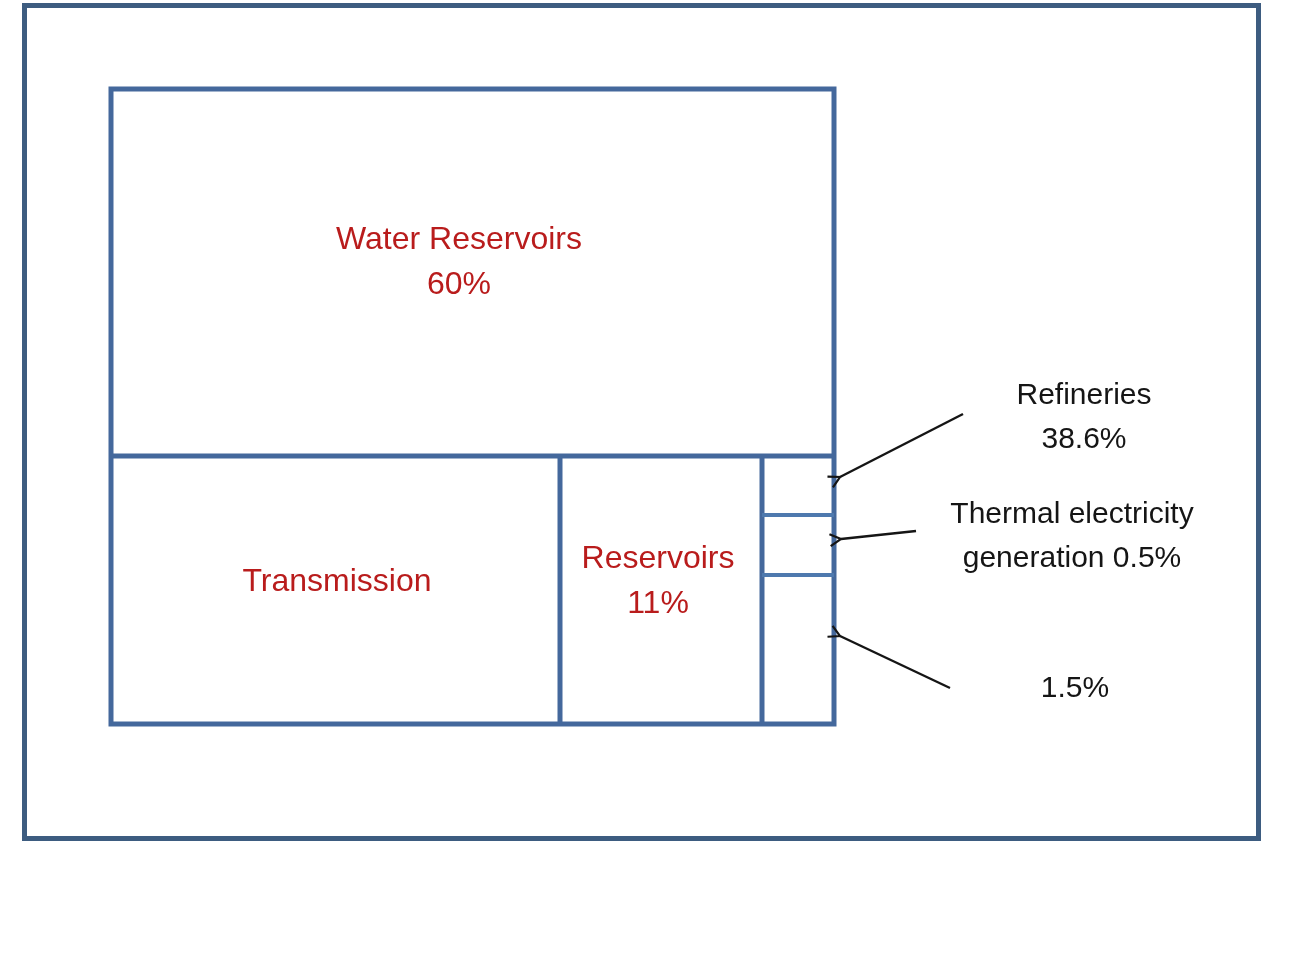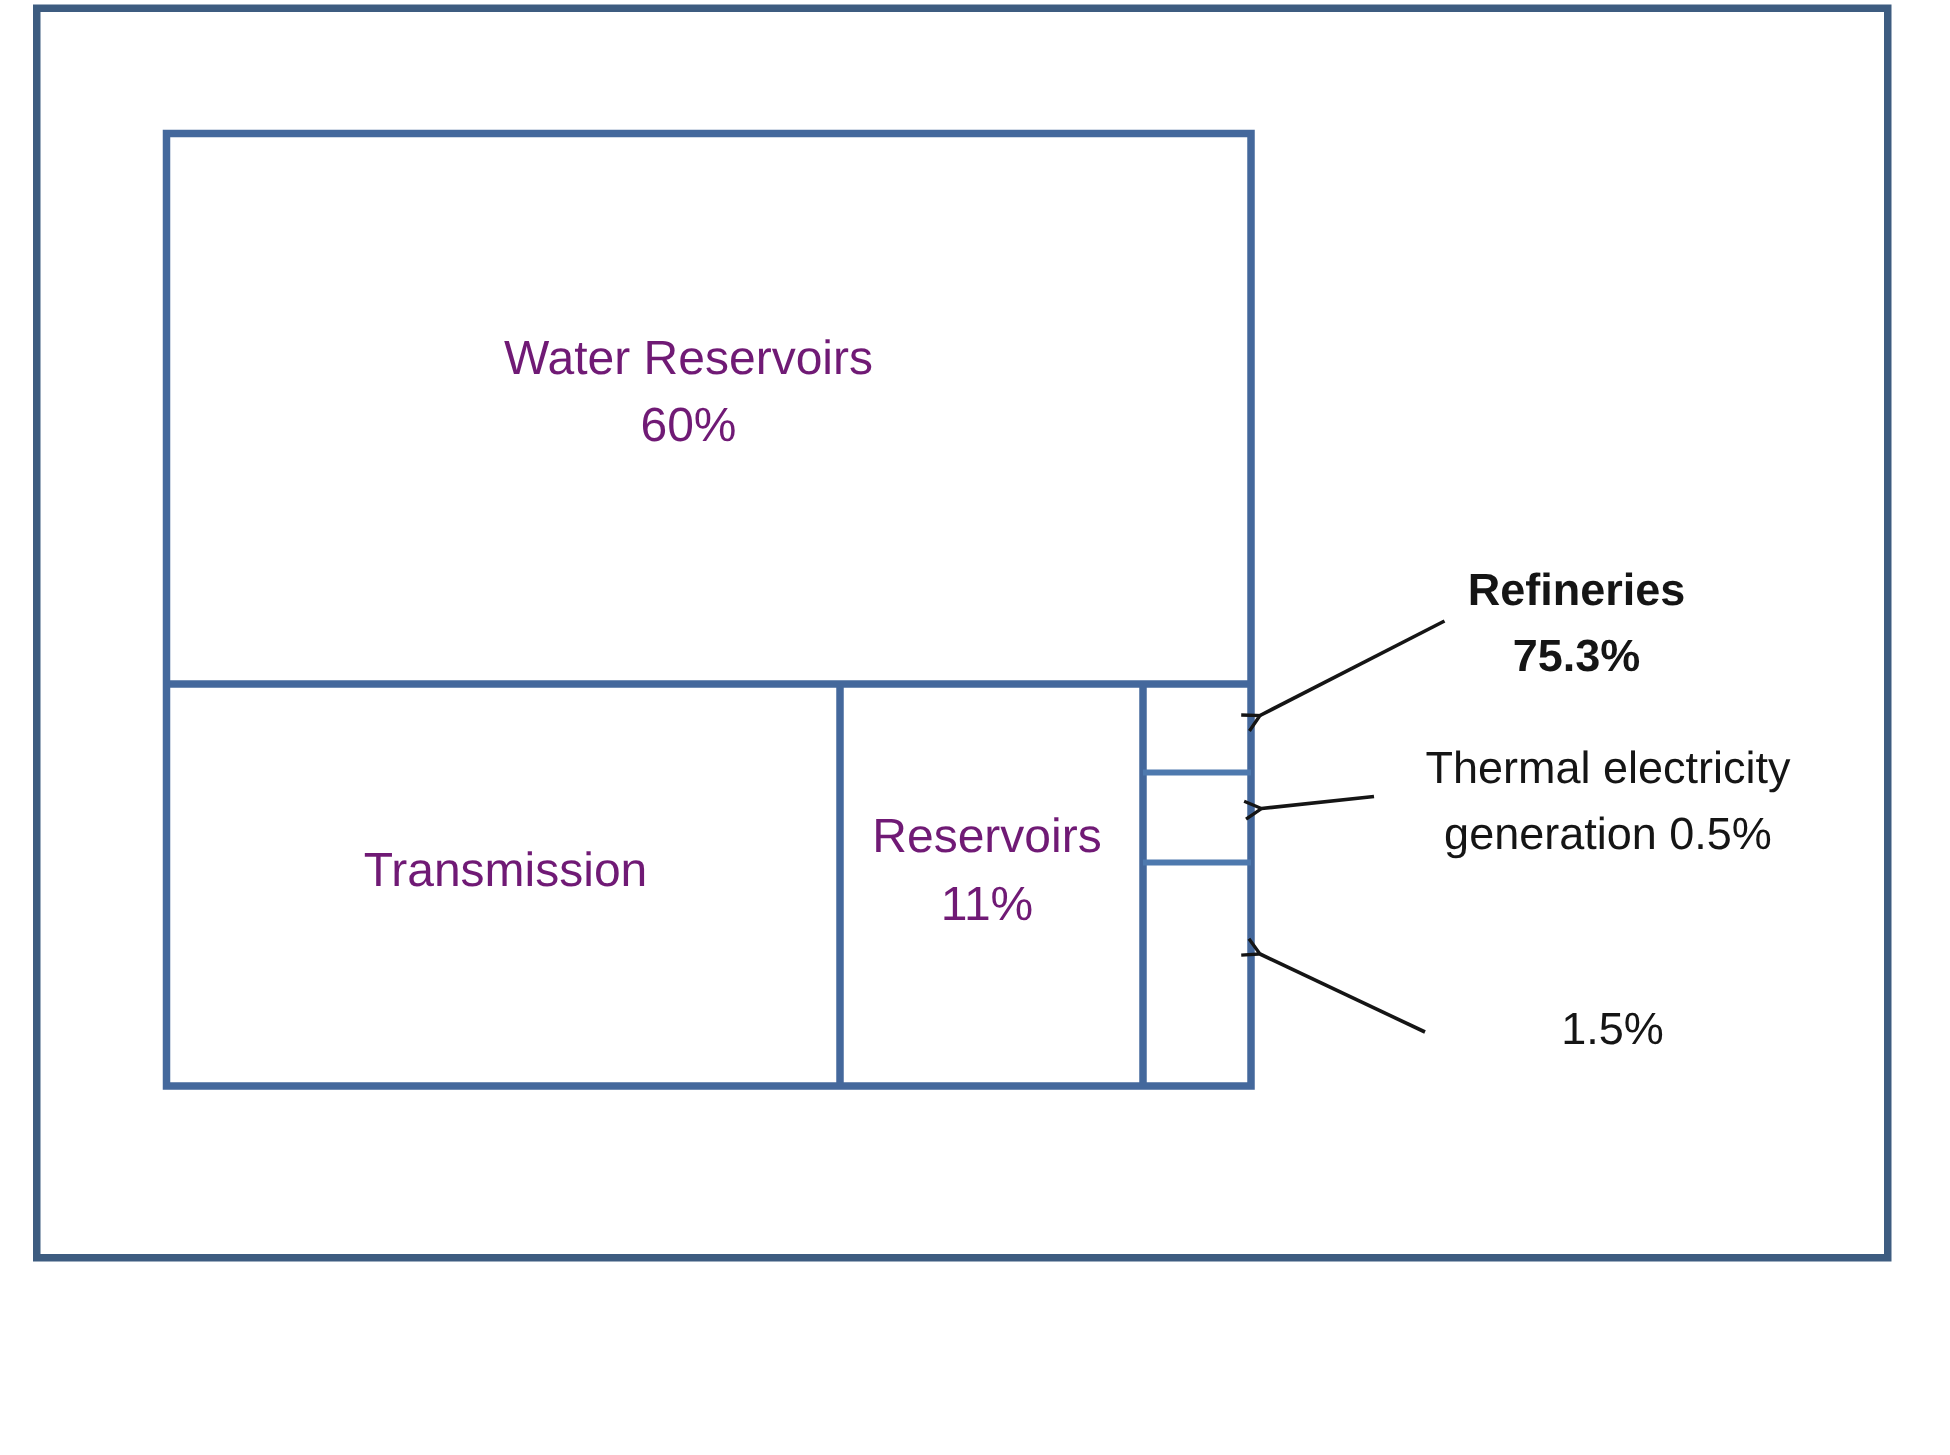--- a/index.html
+++ b/index.html
@@ -29,7 +29,7 @@
     text-align:center;
     font-size:32px;
     line-height:45px;
-    color:#701a75;
+    color:#b91c1c;
     white-space:nowrap;
   }
   .cell-label span{display:block;}

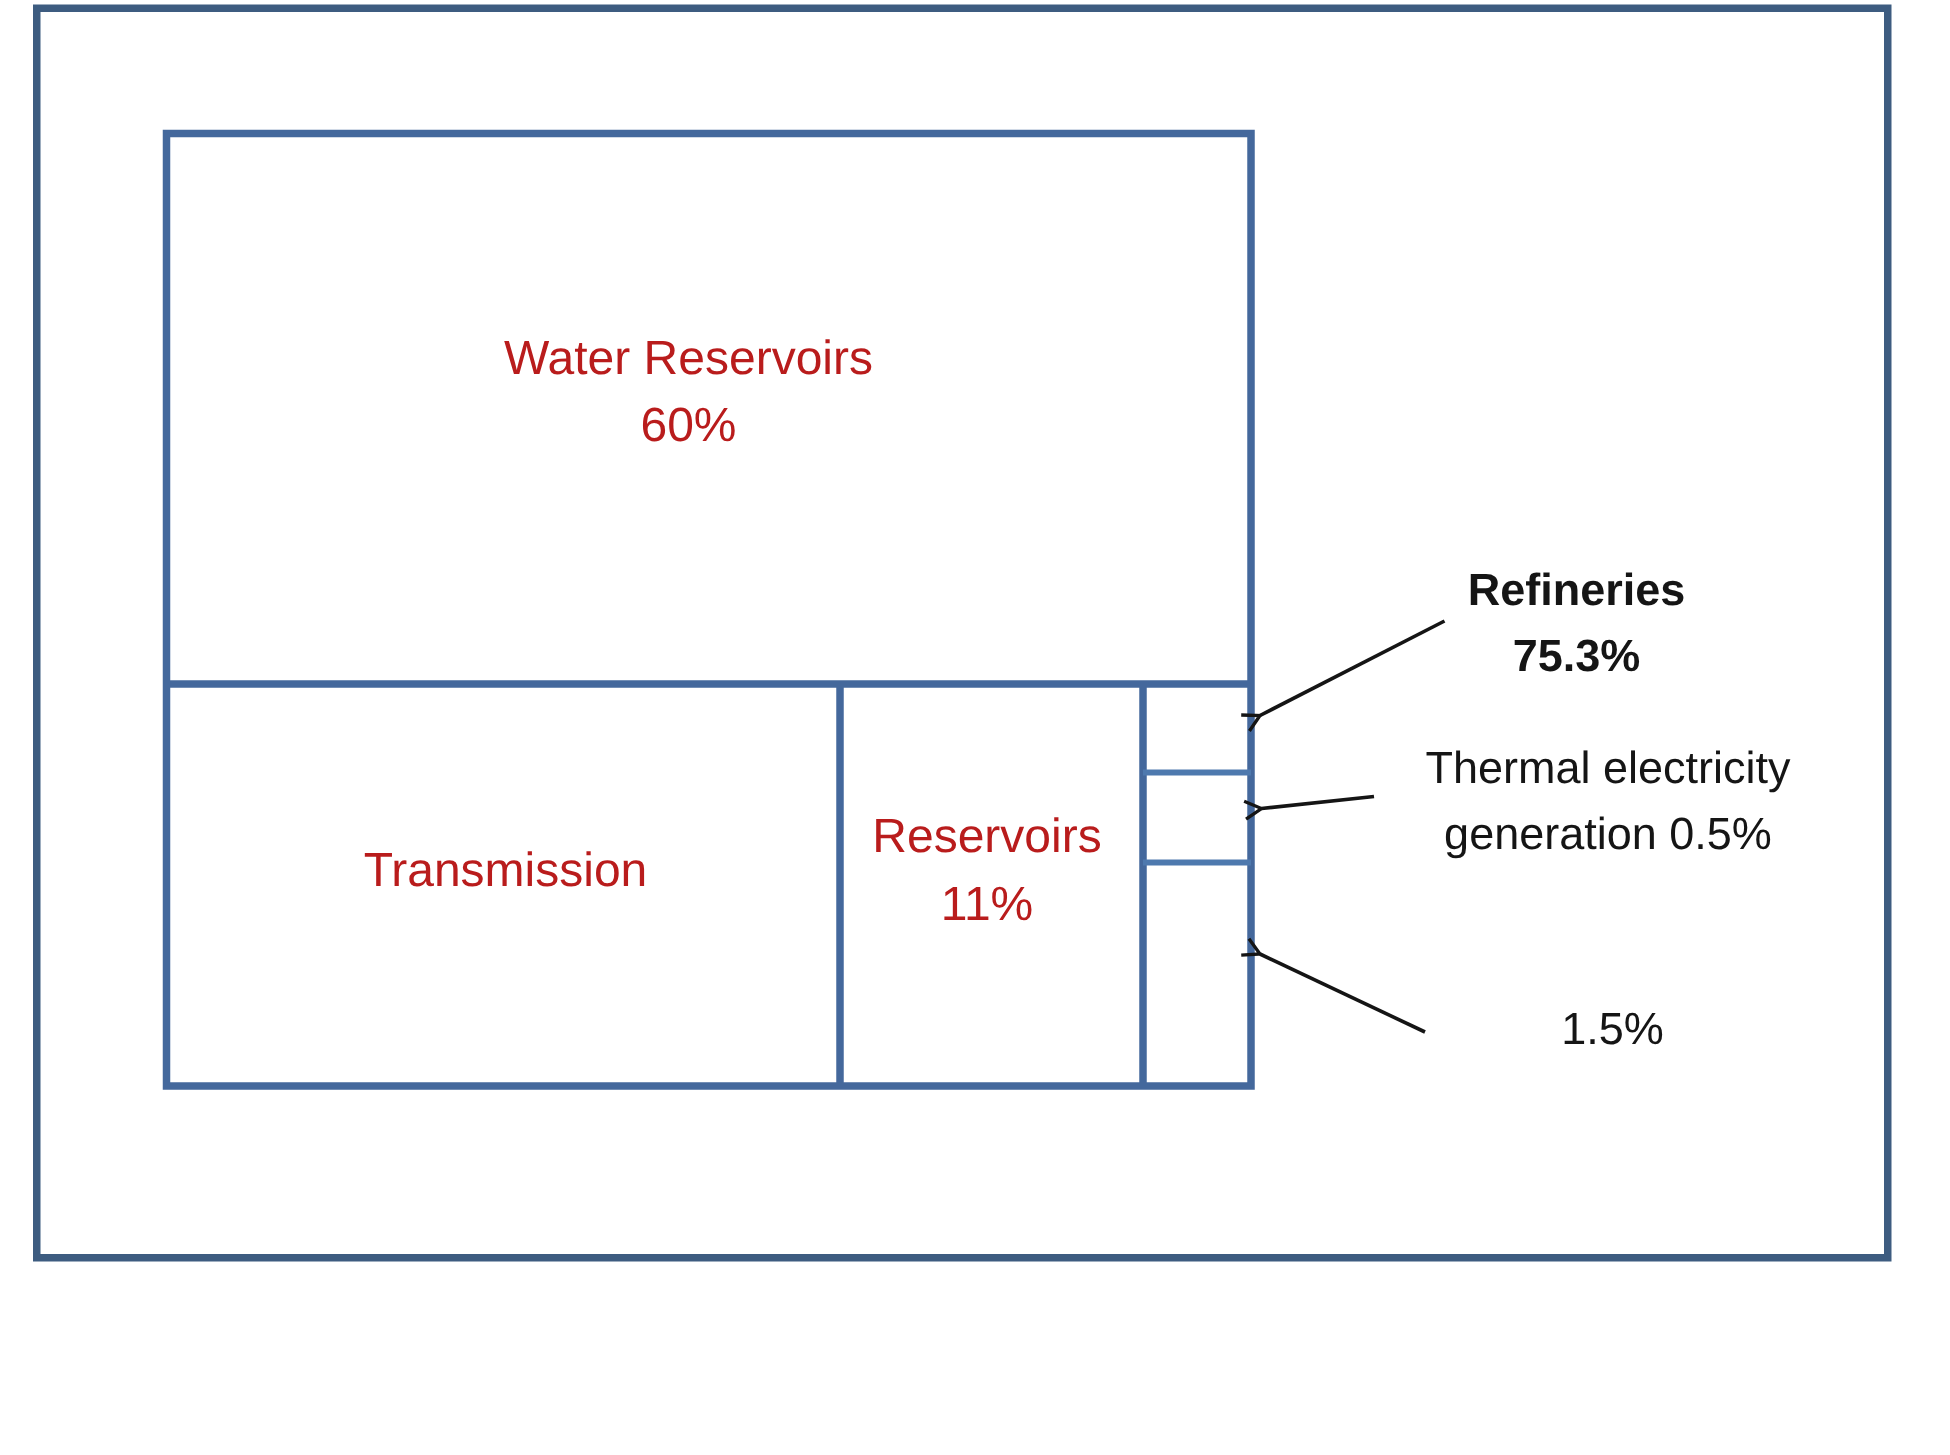--- a/index.html
+++ b/index.html
@@ -108,7 +108,7 @@
     <span>11%</span>
   </div>
 
-  <div class="callout-label" style="left:1051px;top:416px;font-weight:bold;">
+  <div class="callout-label" style="left:1084px;top:416px;">
     <span>Refineries</span>
     <span>75.3%</span>
   </div>

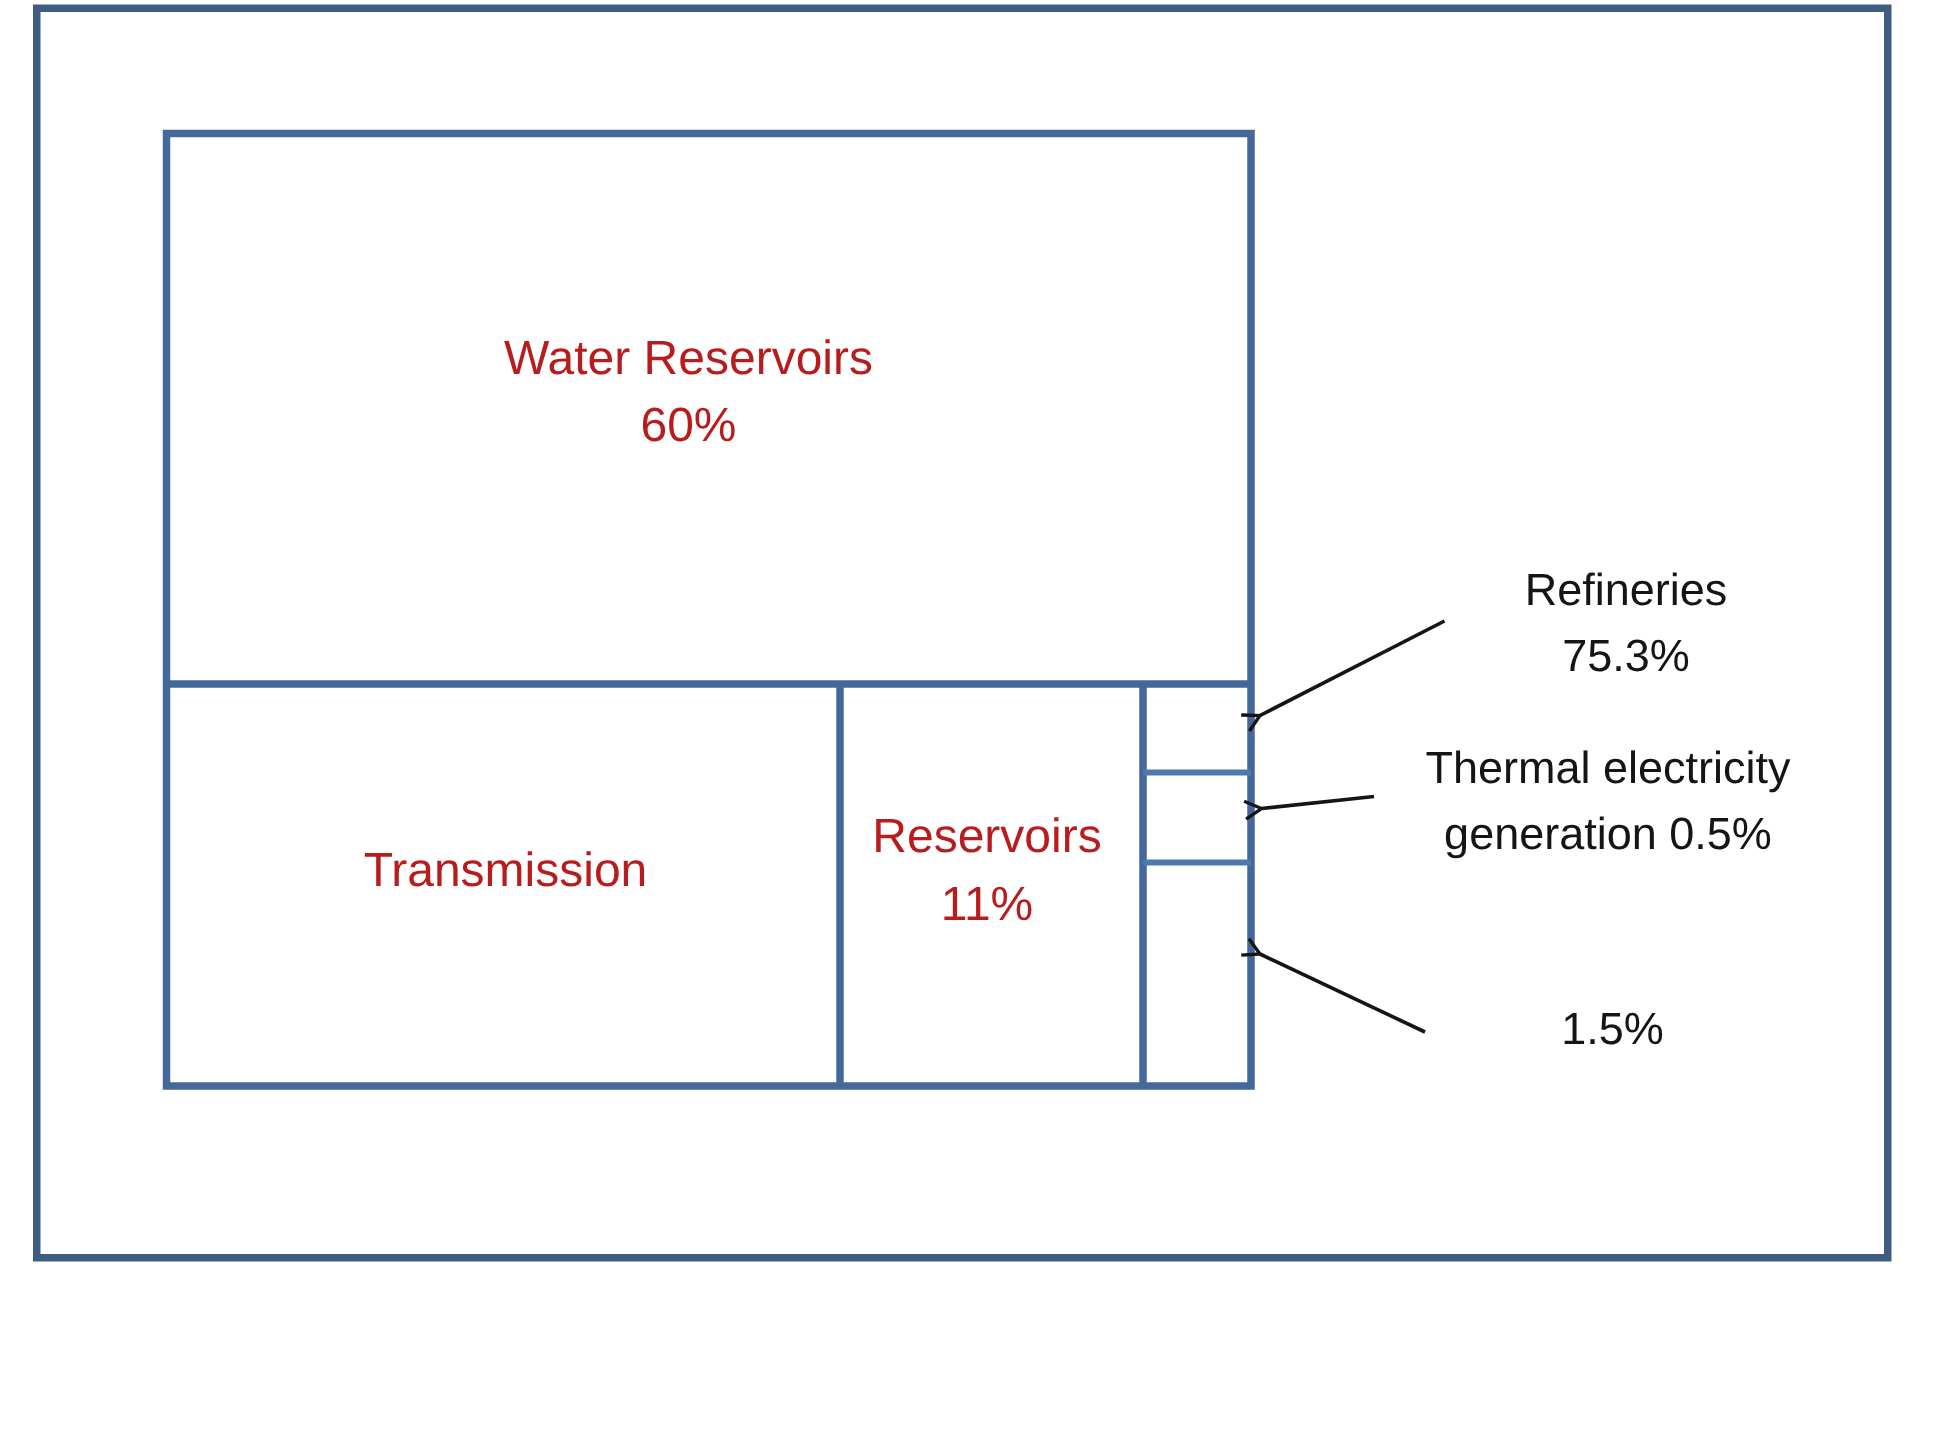--- a/index.html
+++ b/index.html
@@ -110,7 +110,7 @@
 
   <div class="callout-label" style="left:1084px;top:416px;">
     <span>Refineries</span>
-    <span>75.3%</span>
+    <span>38.6%</span>
   </div>
 
   <div class="callout-label" style="left:1072px;top:535px;">

